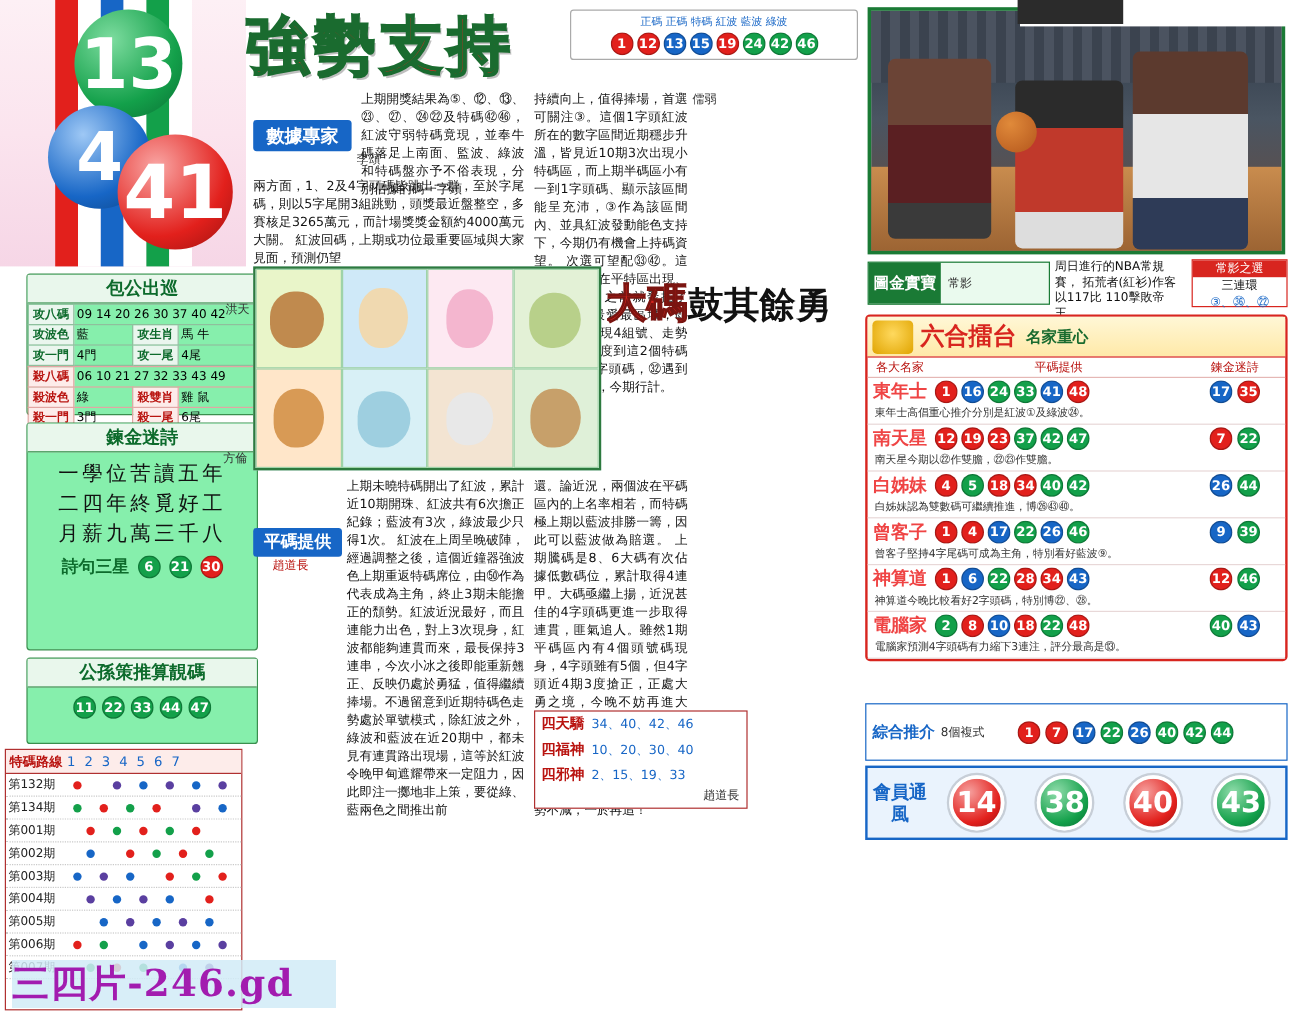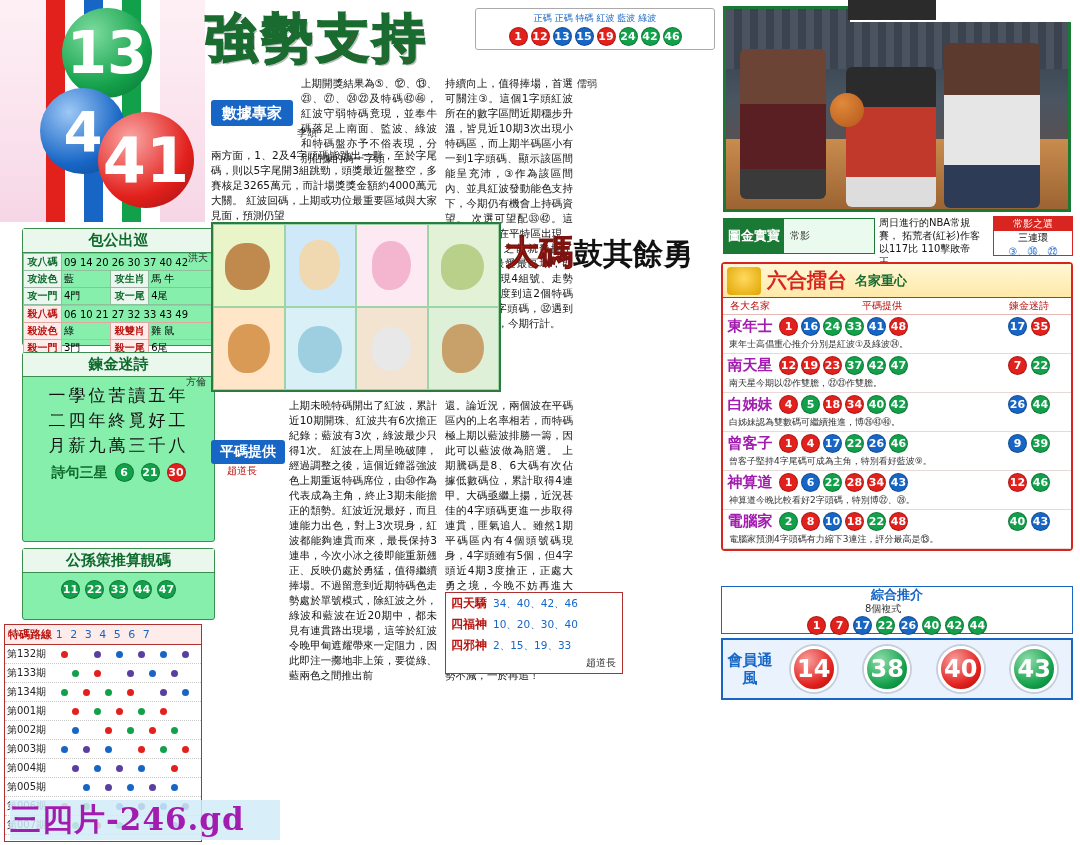--- a/index.html
+++ b/index.html
@@ -205,7 +205,7 @@
   .lh-row { border-bottom:1px solid #e8d8d8; }
   .lh-main { display:flex; align-items:center; padding:2px 0; }
   .lh-name { width:54px; text-align:center; font-size:15px; font-weight:bold;
-             color:#a21caf; font-family:"DejaVu Serif", serif; }
+             color:#ef4444; font-family:"DejaVu Serif", serif; }
   .lh-balls { flex:1; display:flex; gap:3px; justify-content:flex-start; padding-left:2px; }
   .lh-special { width:84px; display:flex; gap:4px; justify-content:center; }
   .lh-note { font-size:9px; color:#333; padding:0 4px 2px 6px; }

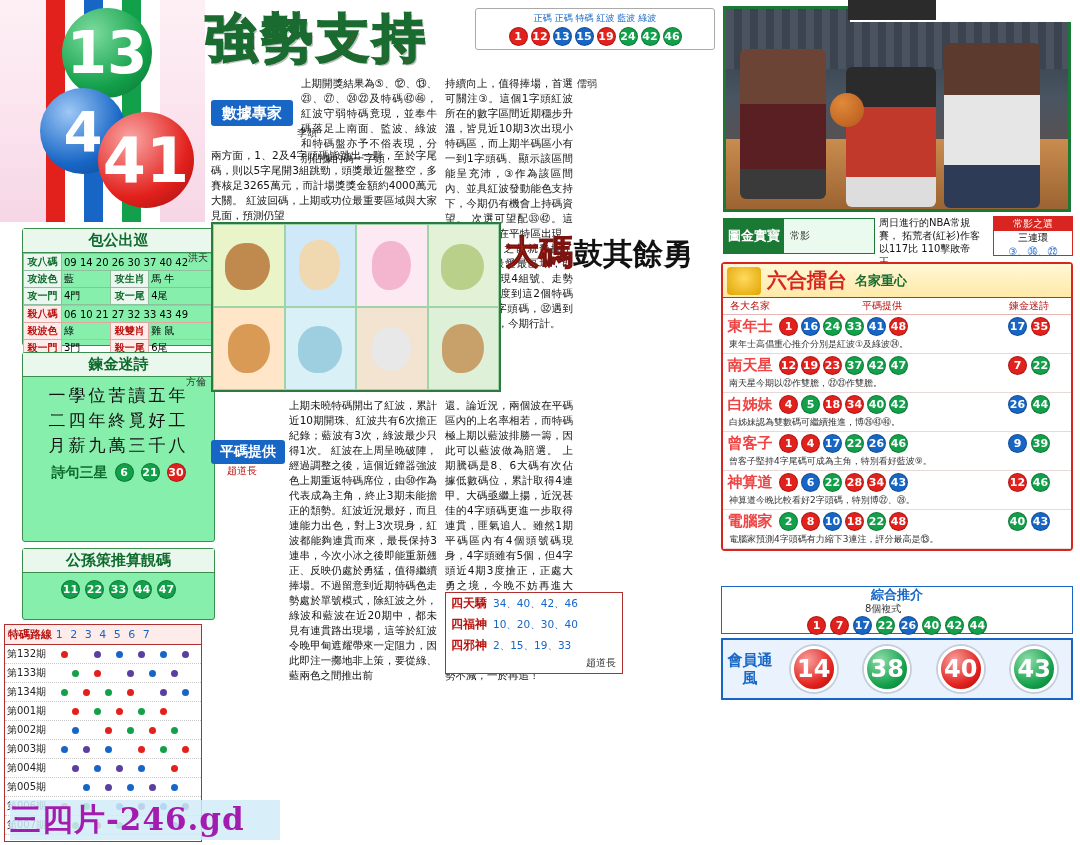--- a/index.html
+++ b/index.html
@@ -211,7 +211,7 @@
   .lh-note { font-size:9px; color:#333; padding:0 4px 2px 6px; }
 
   .zonghe { position:absolute; left:6px; top:586px; width:352px; height:48px;
-            border:1px solid #1766c6; background:#fff; display:flex; align-items:center;flex-direction:column; }
+            border:1px solid #1766c6; background:#fff; display:flex; align-items:center; }
   .zonghe .zt { width:62px; text-align:center; font-size:13px; font-weight:bold;
                 color:#1766c6; line-height:15px; font-family:"DejaVu Serif", serif; }
   .zonghe .zs { width:64px; font-size:10px; color:#333; }

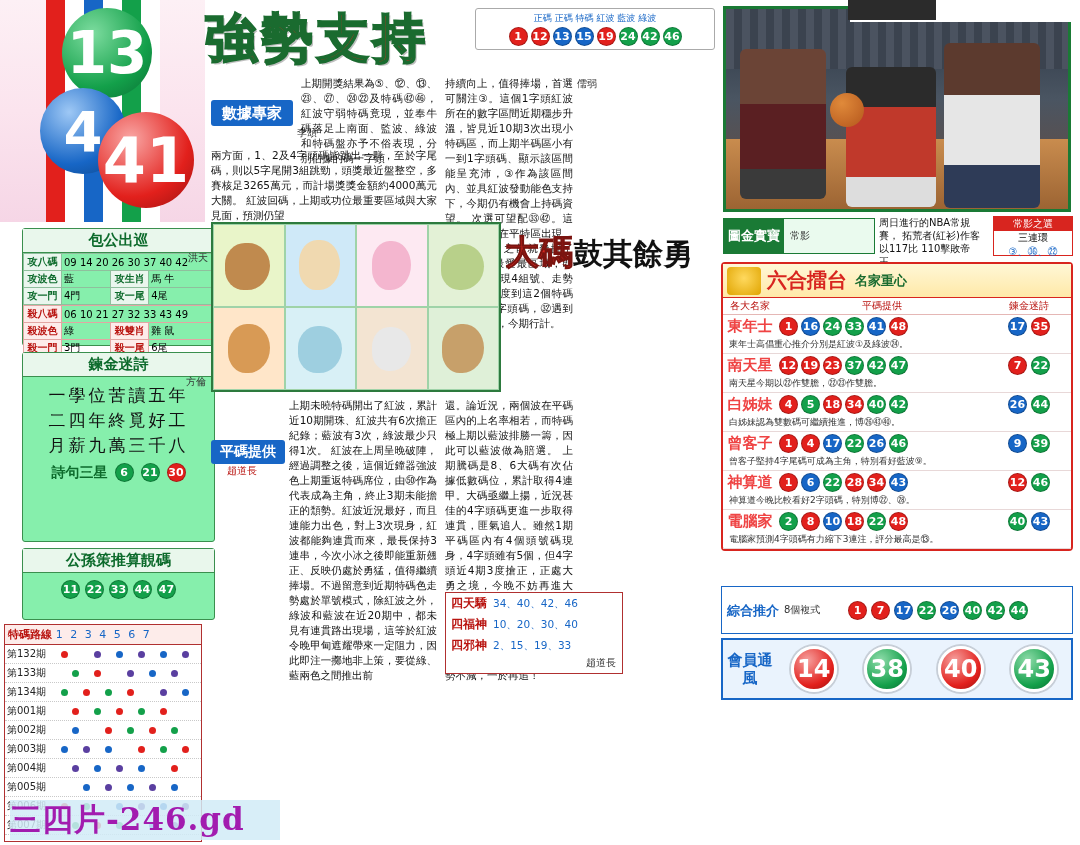--- a/index.html
+++ b/index.html
@@ -339,16 +339,6 @@
             </div>
           </div>
           <div class="lulu-row">
-            <div class="rl">第133期</div>
-            <div class="lulu-dots">
-              <div class="dot g" style="left: 15px;"></div>
-              <div class="dot r" style="left: 37px;"></div>
-              <div class="dot p" style="left: 70px;"></div>
-              <div class="dot b" style="left: 92px;"></div>
-              <div class="dot p" style="left: 114px;"></div>
-            </div>
-          </div>
-          <div class="lulu-row">
             <div class="rl">第134期</div>
             <div class="lulu-dots">
               <div class="dot g" style="left: 4px;"></div>

